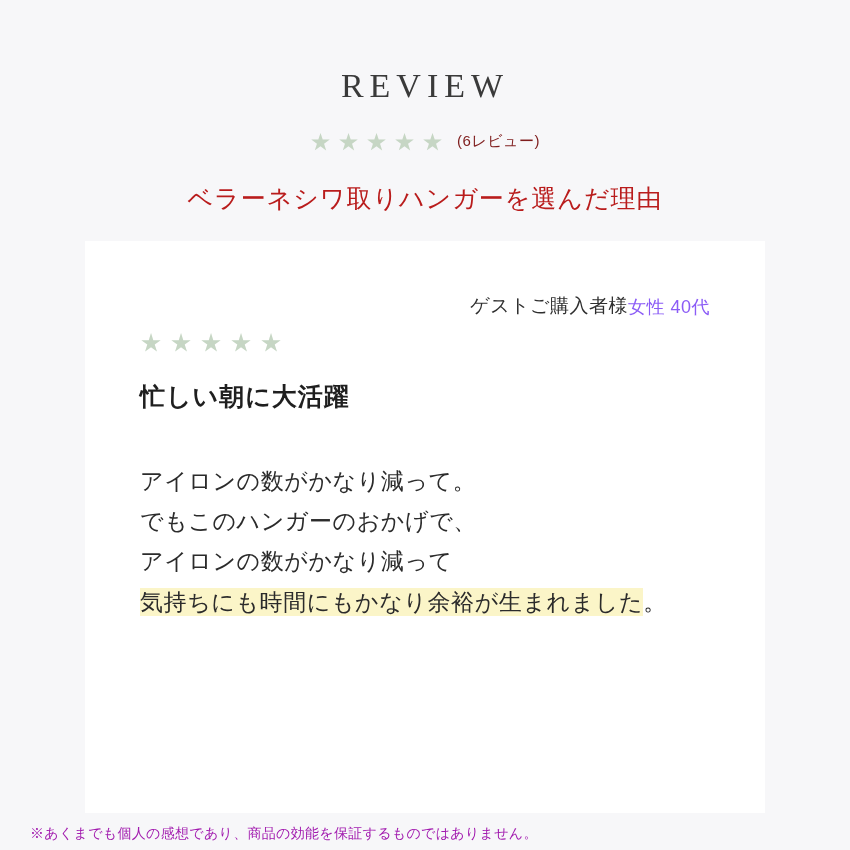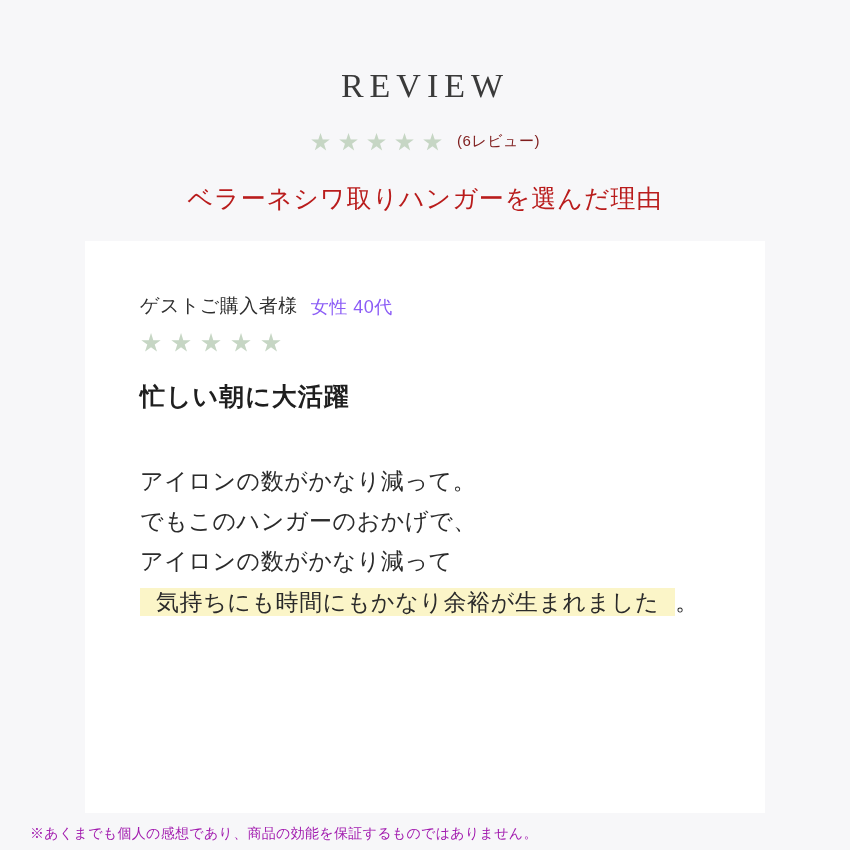--- a/index.html
+++ b/index.html
@@ -78,9 +78,8 @@
 
   .card-head {
     display: flex;
-    justify-content: flex-start;
+    justify-content: flex-end;
     align-items: flex-start;
-    gap: 13px;
   }
 
   .reviewer-name {

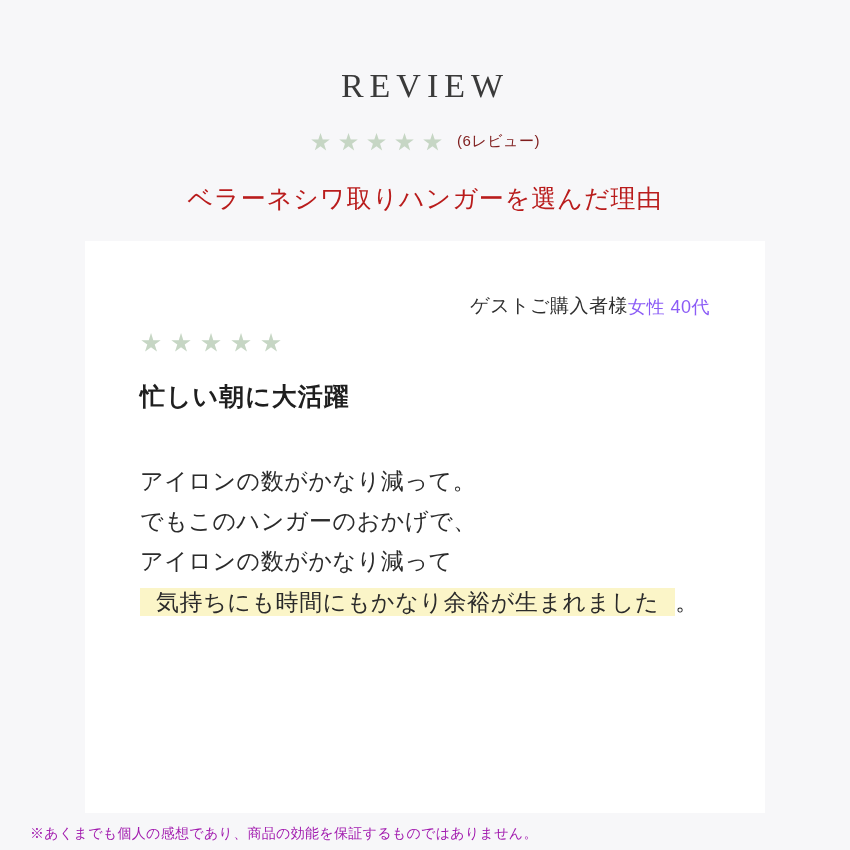--- a/index.html
+++ b/index.html
@@ -126,7 +126,7 @@
 
   .hl {
     background: #fbf5c8;
-    padding: 1px 16px;
+    padding: 1px 0;
   }
 
   

